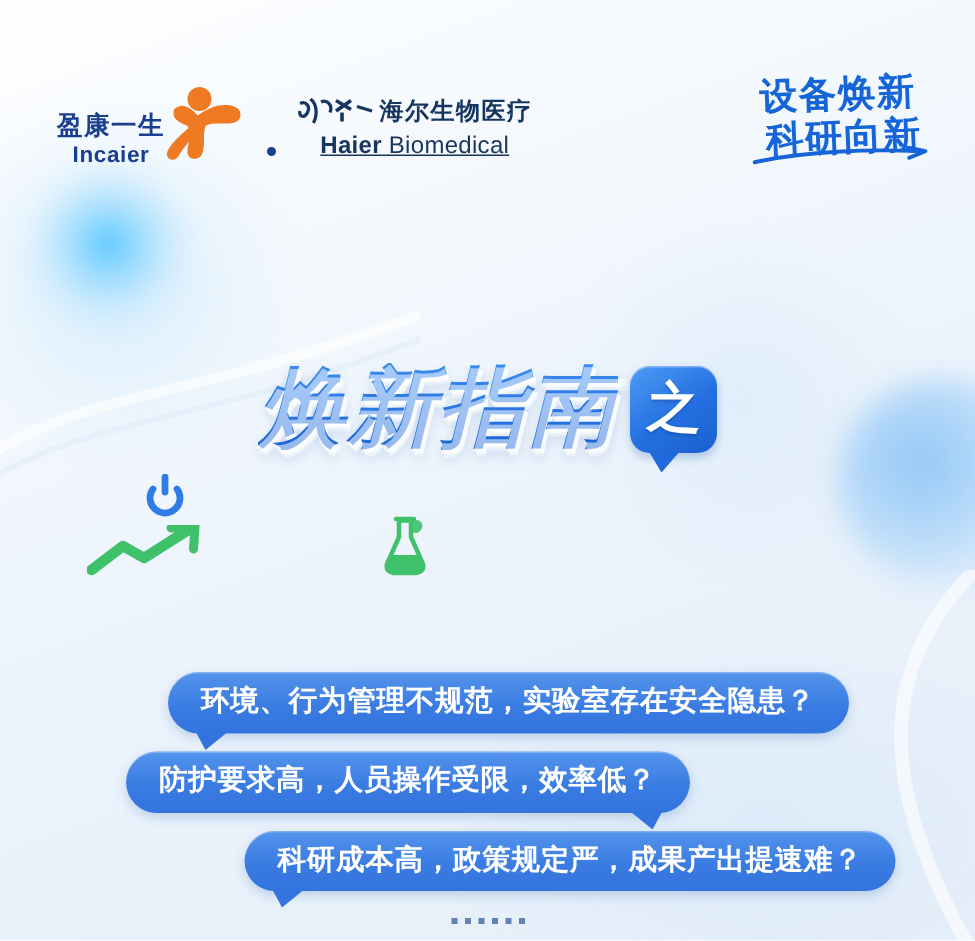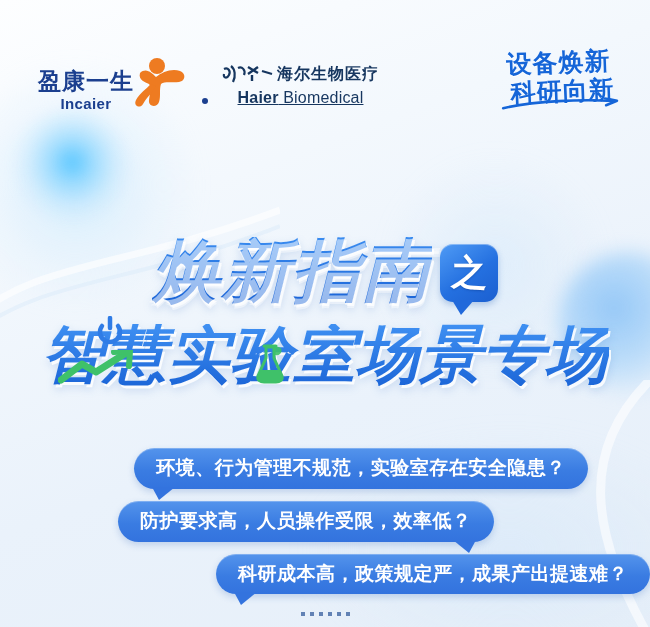--- a/index.html
+++ b/index.html
@@ -68,7 +68,7 @@
   .brand-left{display:flex;align-items:flex-end;position:relative;}
   .brand-left-text{display:flex;flex-direction:column;align-items:center;line-height:1;}
   .cn-incaier{
-    font-size:23px;font-weight:700;color:#1b3f8f;letter-spacing:1px;
+    font-size:17px;font-weight:700;color:#1b3f8f;letter-spacing:1px;
     font-family:"DejaVu Sans","Liberation Sans",sans-serif;
   }
   .en-incaier{

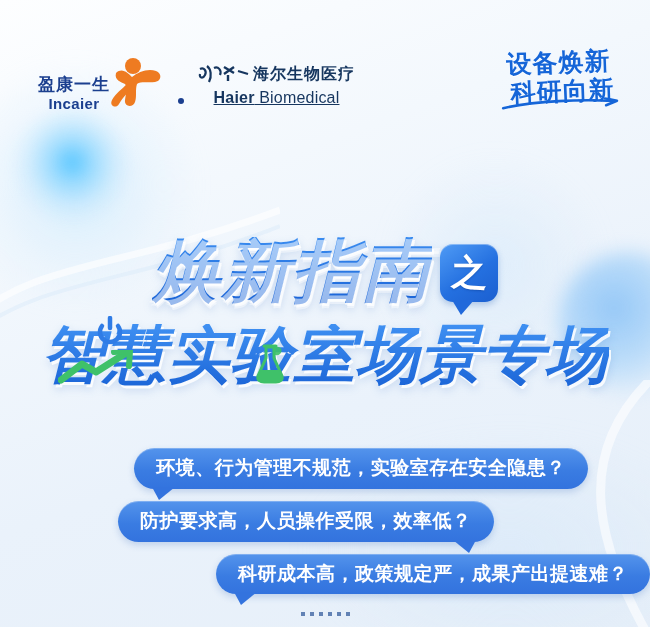--- a/index.html
+++ b/index.html
@@ -116,7 +116,7 @@
   }
   .t-main{
     font-family:"DejaVu Sans","Liberation Sans",sans-serif;
-    font-size:68px;font-weight:700;line-height:1;
+    font-size:58px;font-weight:700;line-height:1;
     letter-spacing:2px;
     color:#1f6fe0;
     font-style:italic;

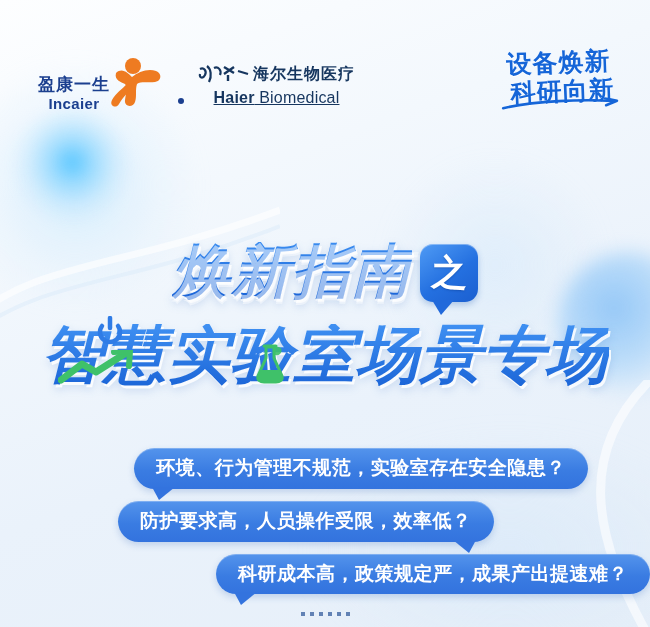--- a/index.html
+++ b/index.html
@@ -281,7 +281,6 @@
     </div>
 
     <div class="title-2">
-      <div class="t-sub">智慧实验室场景专场</div>
 
       <svg class="deco-chart" width="78" height="34" viewBox="0 0 78 34">
         <path d="M3,30 L24,14 L38,22 L68,3" stroke="#3fc169" stroke-width="7" fill="none" stroke-linejoin="round" stroke-linecap="round"></path>

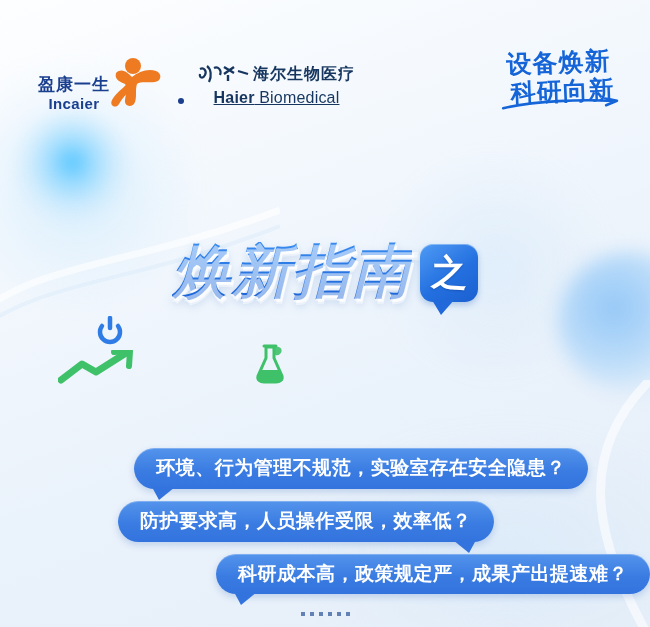--- a/index.html
+++ b/index.html
@@ -172,7 +172,7 @@
   
   .pills{position:absolute;left:0;top:448px;width:650px;}
   .pill-row{display:flex;margin-bottom:12px;position:relative;}
-  .pill-row.r1{justify-content:center;padding-left:72px;}
+  .pill-row.r1{justify-content:flex-start;padding-left:112px;}
   .pill-row.r2{justify-content:flex-start;padding-left:118px;}
   .pill-row.r3{justify-content:flex-end;padding-left:110px;}
   .pill{

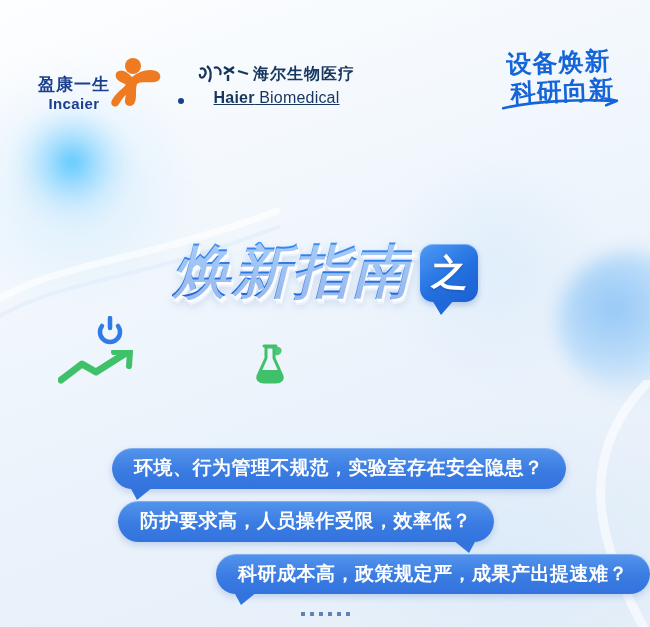--- a/index.html
+++ b/index.html
@@ -173,7 +173,7 @@
   .pills{position:absolute;left:0;top:448px;width:650px;}
   .pill-row{display:flex;margin-bottom:12px;position:relative;}
   .pill-row.r1{justify-content:flex-start;padding-left:112px;}
-  .pill-row.r2{justify-content:flex-start;padding-left:118px;}
+  .pill-row.r2{justify-content:flex-start;padding-left:84px;}
   .pill-row.r3{justify-content:flex-end;padding-left:110px;}
   .pill{
     position:relative;

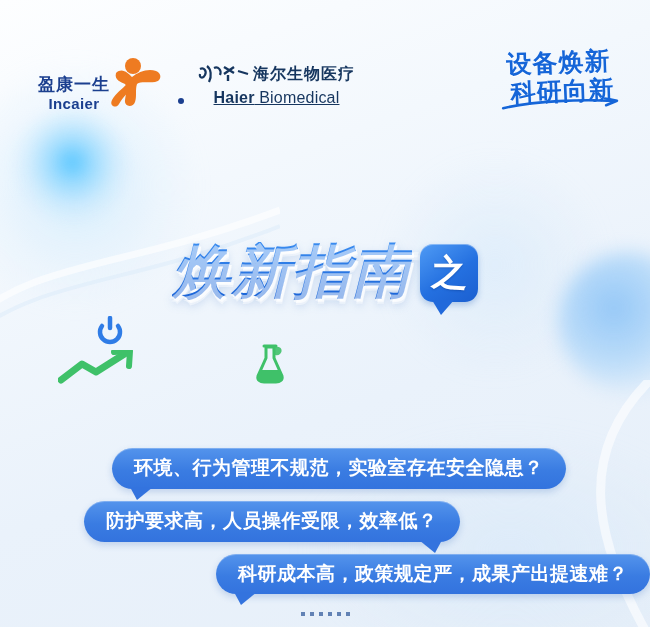--- a/index.html
+++ b/index.html
@@ -174,7 +174,7 @@
   .pill-row{display:flex;margin-bottom:12px;position:relative;}
   .pill-row.r1{justify-content:flex-start;padding-left:112px;}
   .pill-row.r2{justify-content:flex-start;padding-left:84px;}
-  .pill-row.r3{justify-content:flex-end;padding-left:110px;}
+  .pill-row.r3{justify-content:center;padding-left:110px;}
   .pill{
     position:relative;
     border-radius:22px;

